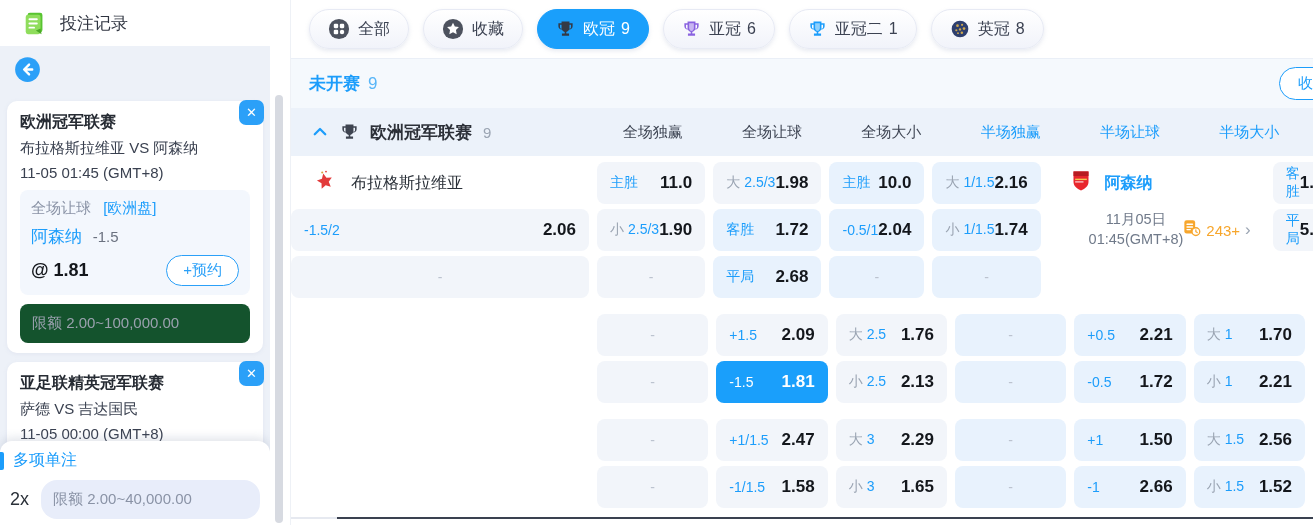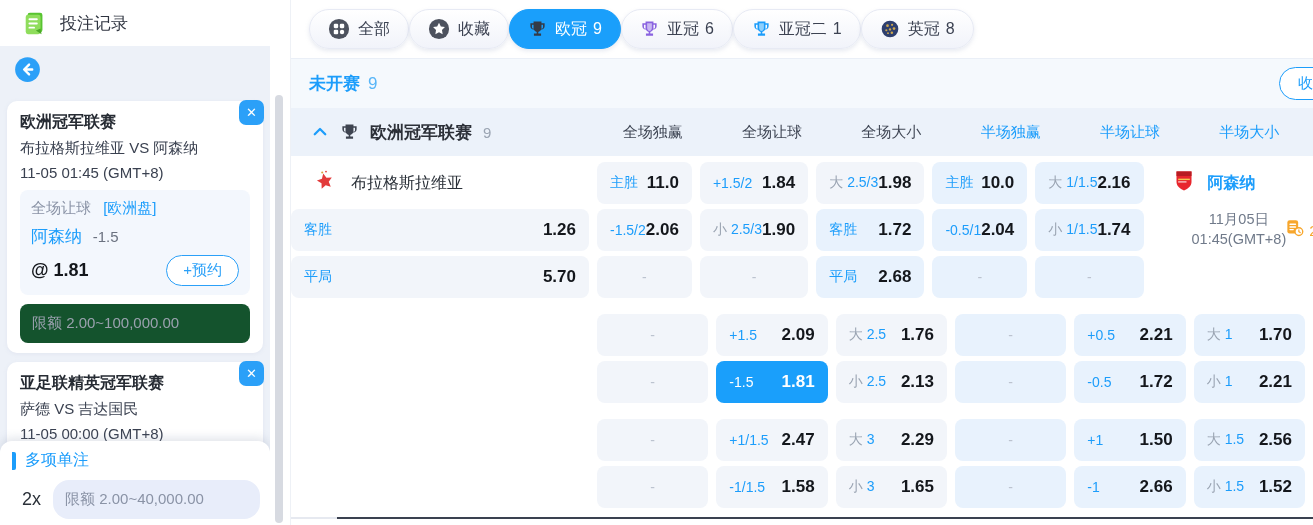--- a/index.html
+++ b/index.html
@@ -57,7 +57,7 @@
 
   
   .main { flex:1; position:relative; border-left:1px solid #eef1f6; overflow:hidden; }
-  .tabs-bar { display:flex; align-items:center; padding:9px 0 9px 18px; background:#fff; }
+  .tabs-bar { display:flex; align-items:center; gap:14px; padding:9px 0 9px 18px; background:#fff; }
   .tab-pill { display:flex; align-items:center; gap:8px; height:40px; padding:0 18px; border-radius:20px;
               background:linear-gradient(#ffffff,#f1f3fa); border:1px solid #e7eaf4;
               box-shadow:0 2px 4px rgba(160,170,200,.25); font-size:16px; color:#3c4252; cursor:pointer; }

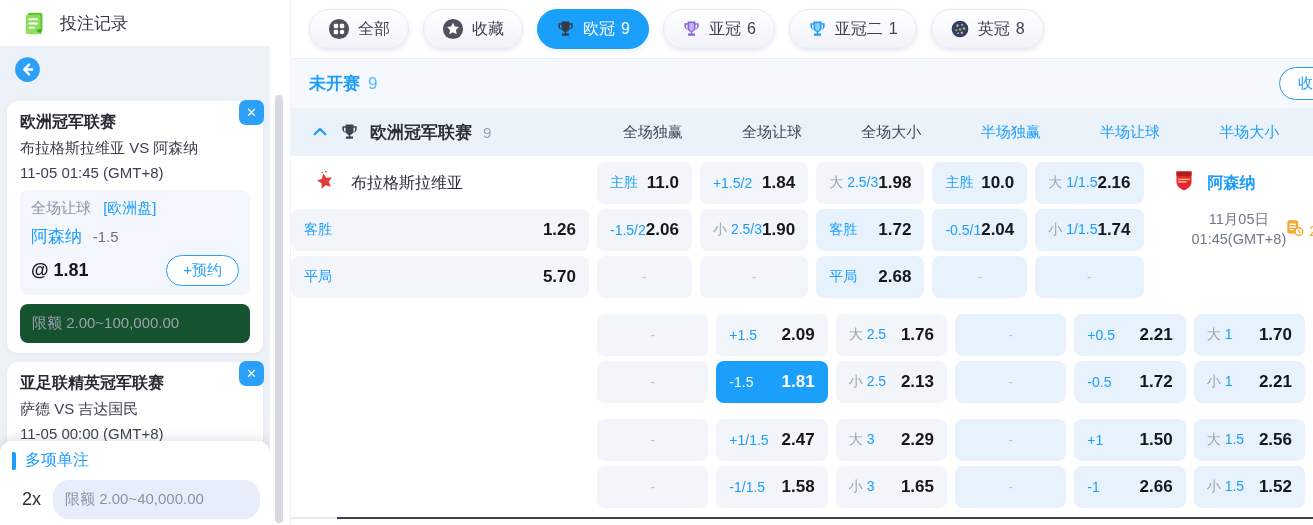--- a/index.html
+++ b/index.html
@@ -306,12 +306,6 @@
           </div>
           <div class="cell">
             <span class="lab">
-              <span>+1.5/2</span>
-            </span>
-            <span class="val">1.84</span>
-          </div>
-          <div class="cell">
-            <span class="lab">
               <span class="pg">大</span>
               <span>2.5/3</span>
             </span>

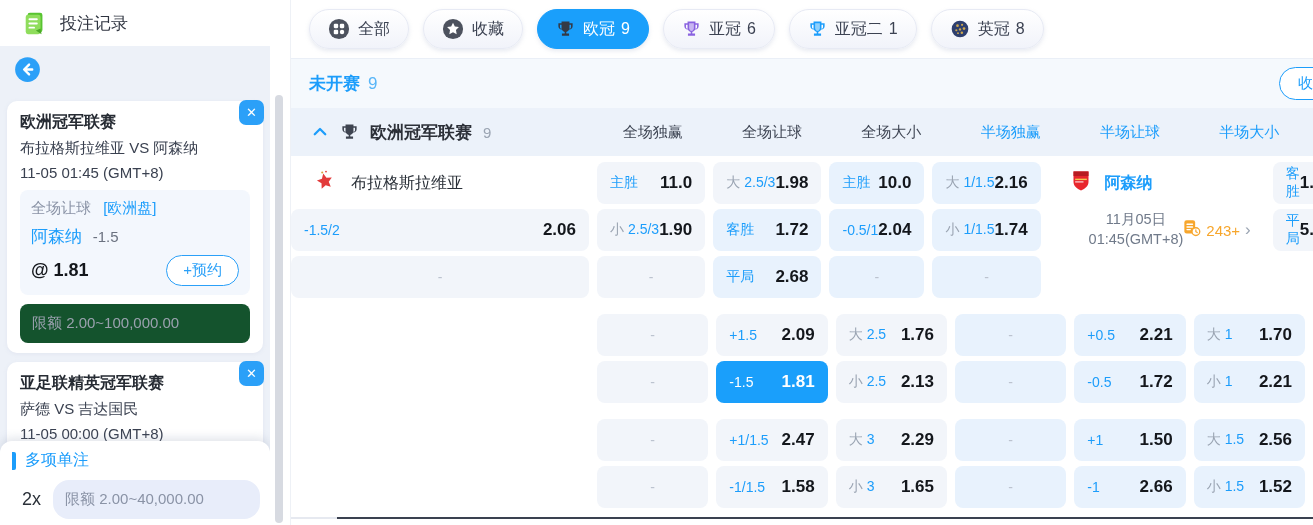--- a/index.html
+++ b/index.html
@@ -42,7 +42,7 @@
 
   .multi-panel { position:absolute; left:0; bottom:0; width:270px; background:#fff;
                  border-radius:12px 12px 0 0; box-shadow:0 -3px 10px rgba(120,130,160,.22);
-                 padding:9px 10px 6px 12px; }
+                 padding:9px 10px 6px 0; }
   .multi-head { display:flex; align-items:center; gap:9px; margin-bottom:9px; }
   .multi-bar { width:4px; height:18px; background:#1c9dfb; border-radius:0 2px 2px 0; }
   .multi-title { font-size:16px; color:#1c9dfb; }

